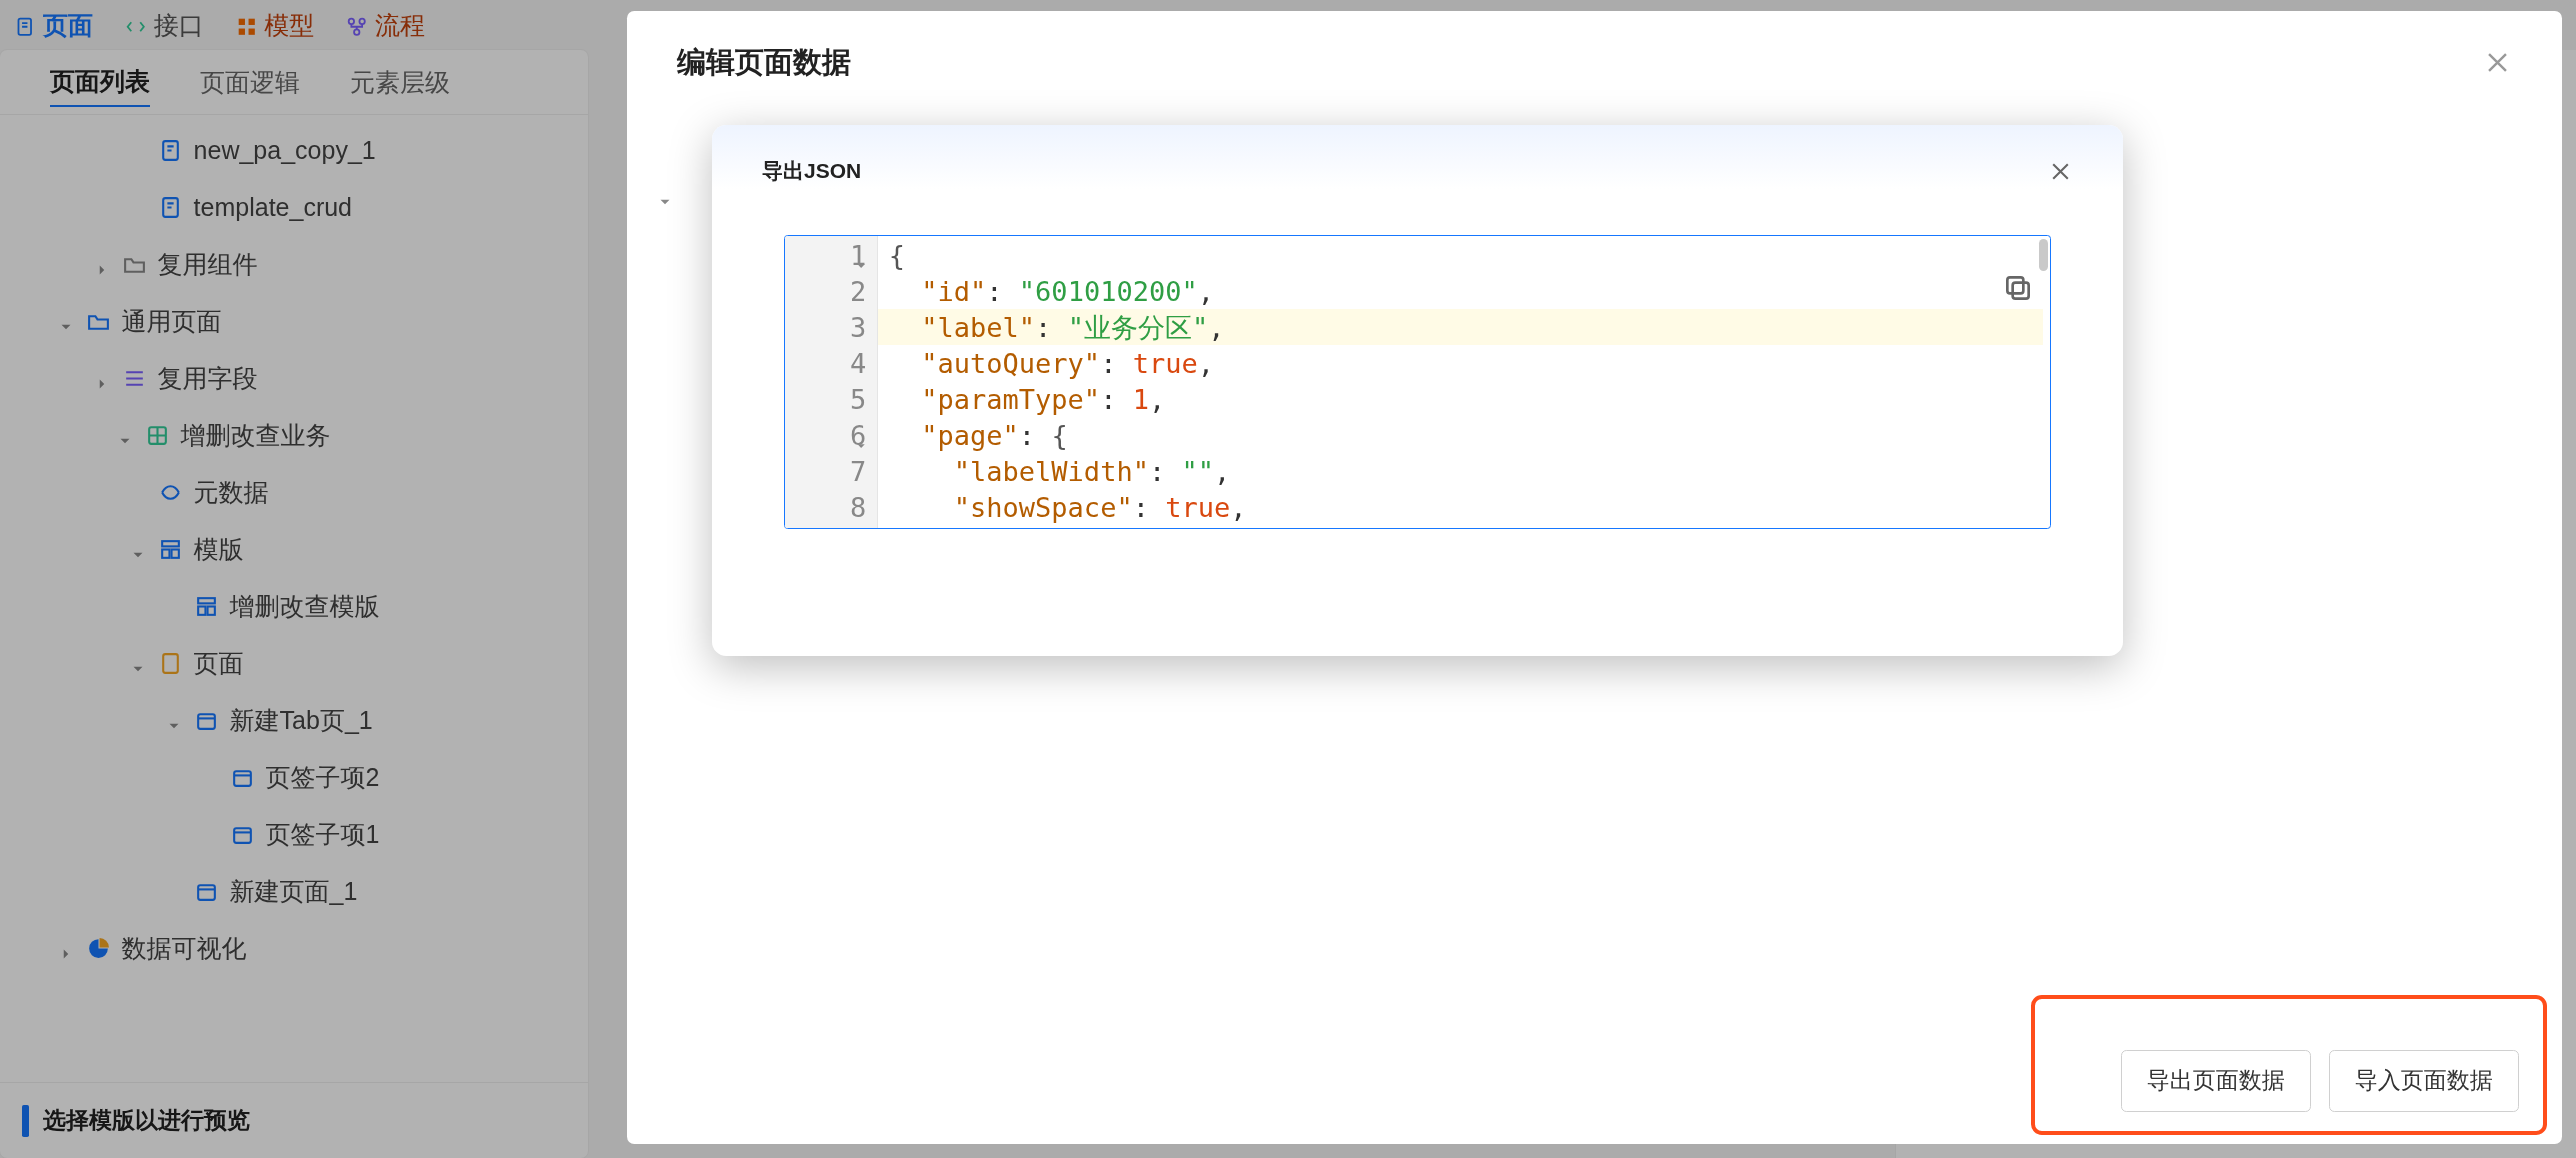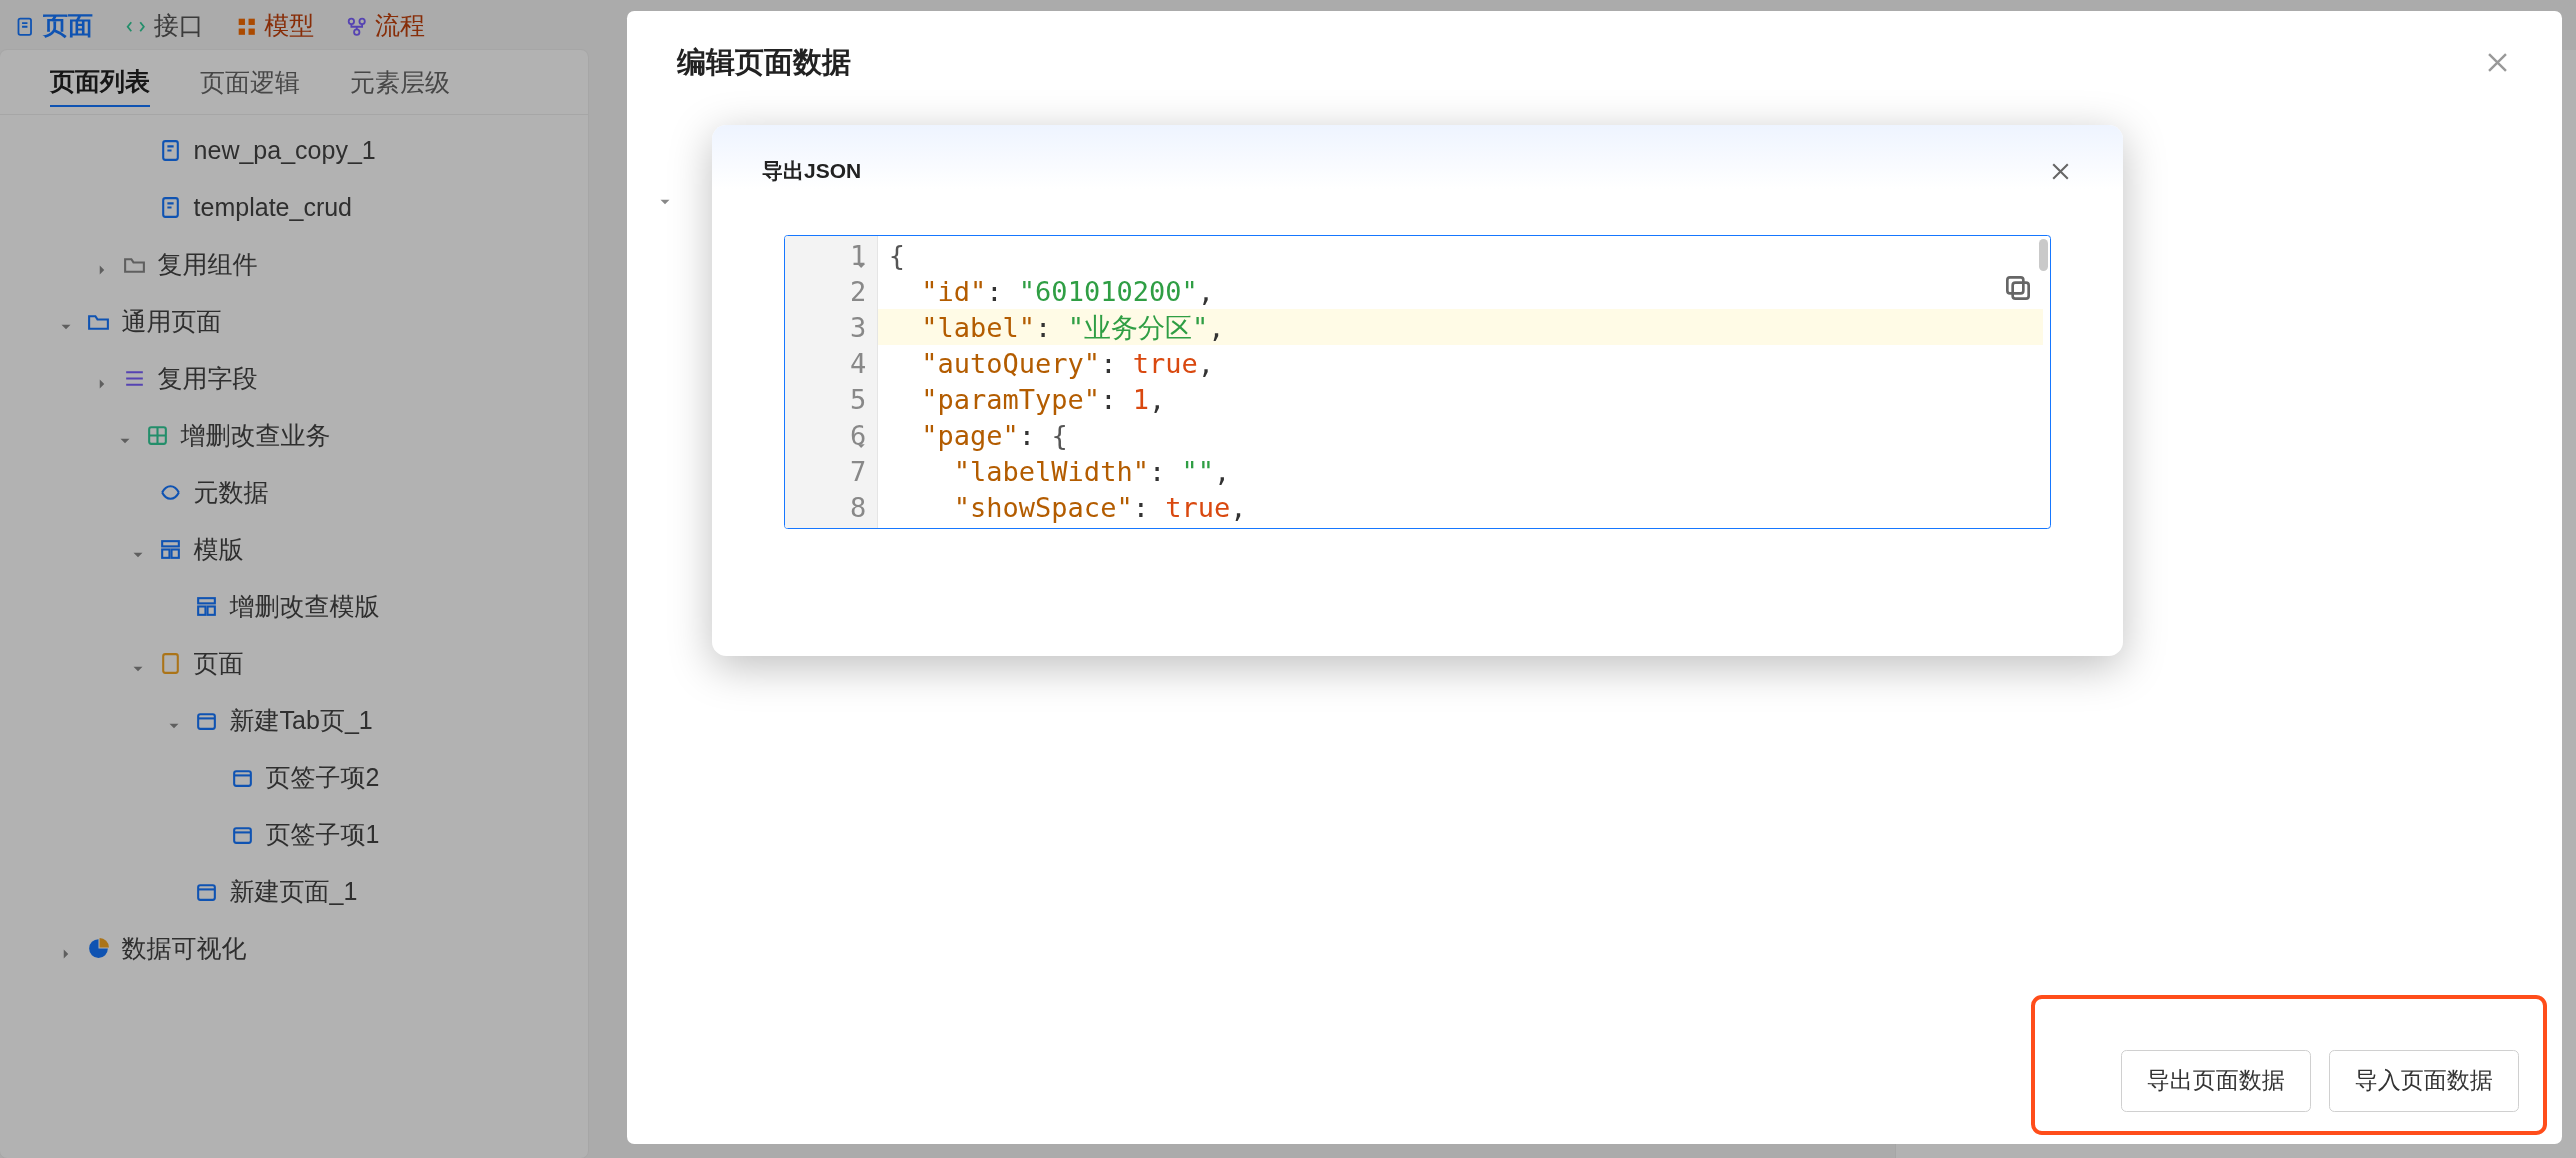--- a/index.html
+++ b/index.html
@@ -264,6 +264,10 @@
             <span class="tlbl">数据可视化</span>
           </div>
         </div>
+    <div class="preview-bar">
+      <div class="bar"></div>
+      <div class="txt">选择模版以进行预览</div>
+    </div>
   </div>
 </div>
 

